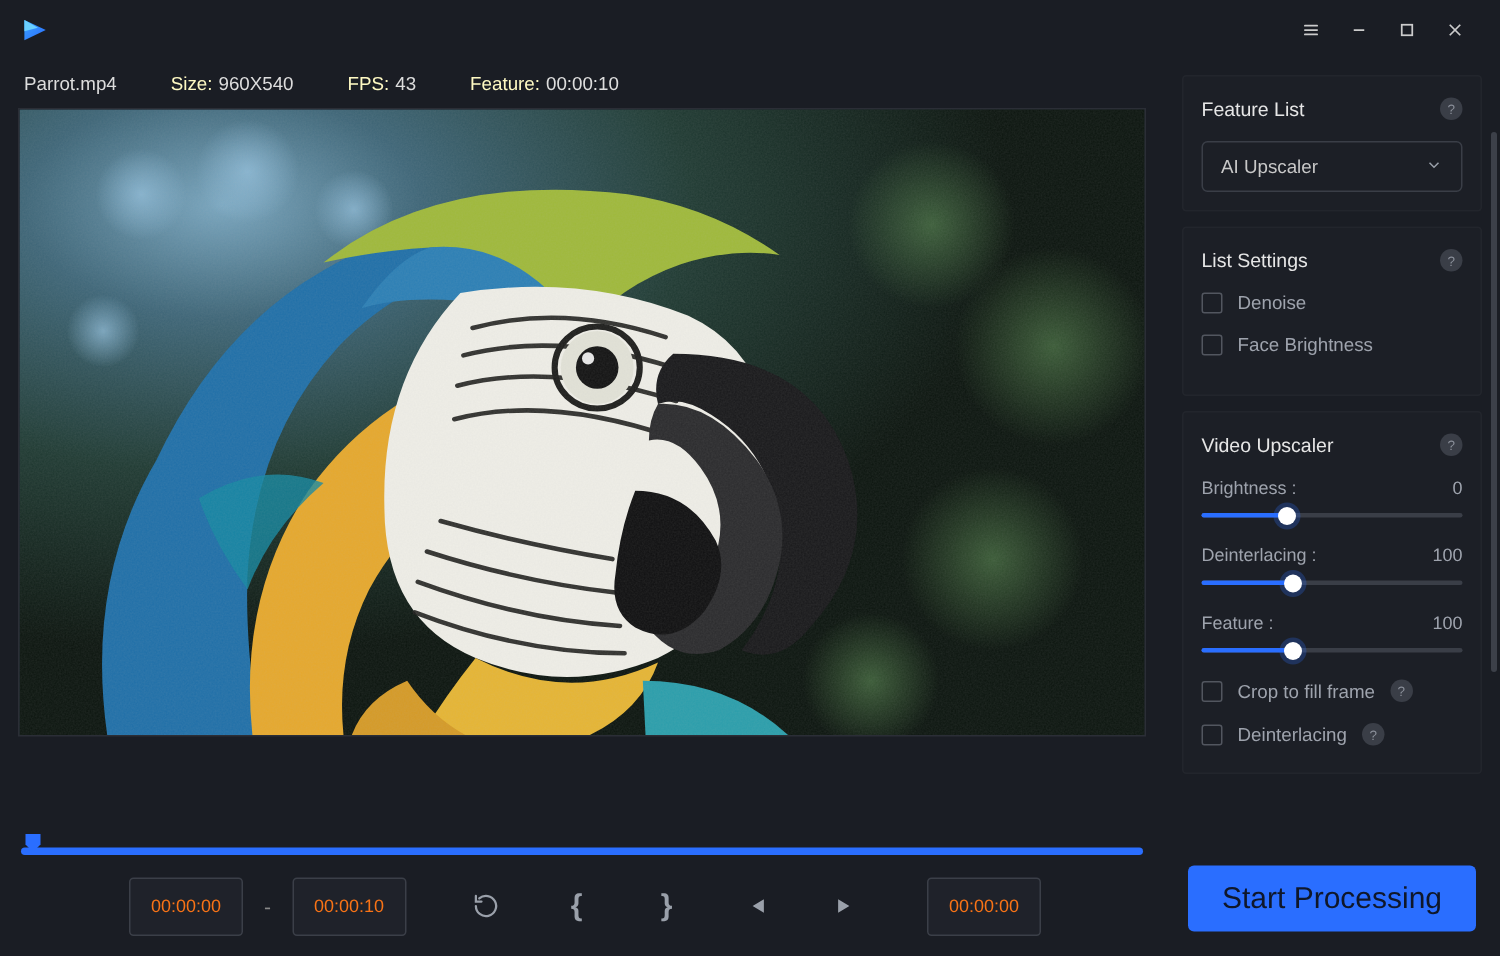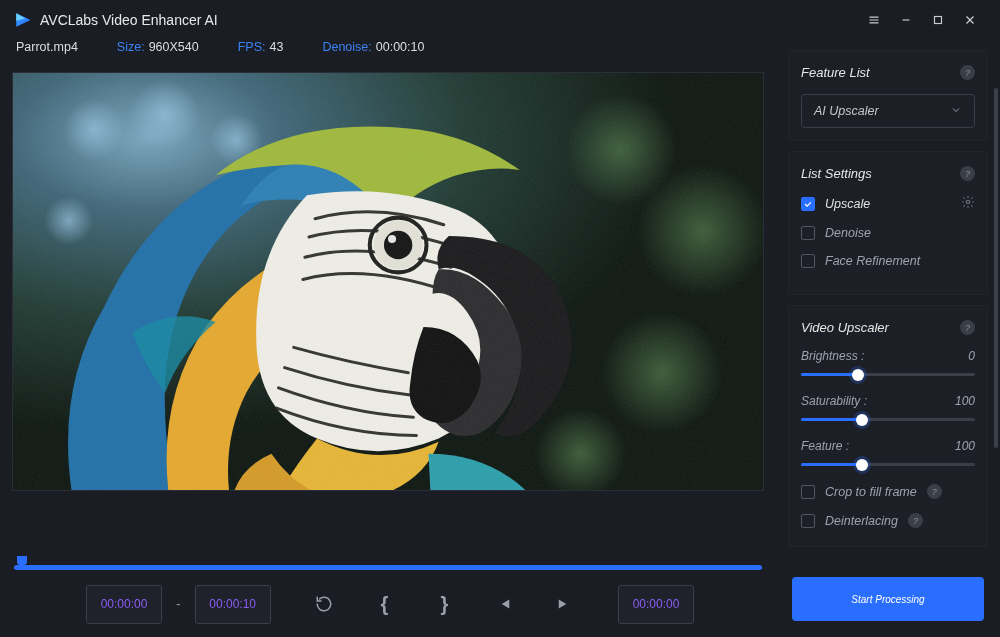--- a/index.html
+++ b/index.html
@@ -65,7 +65,6 @@
         <path fill="#6ad0ff" d="M3 3 L15 10 L3 13 Z"></path>
       </svg>
   </span>
-  <span class="app-title">AVCLabs Video Enhancer AI</span>
   <span class="titlebar-spacer"></span>
   <span class="win-btn">
       <svg viewBox="0 0 24 24" stroke="#ccc" stroke-width="2" fill="none" stroke-linecap="round">

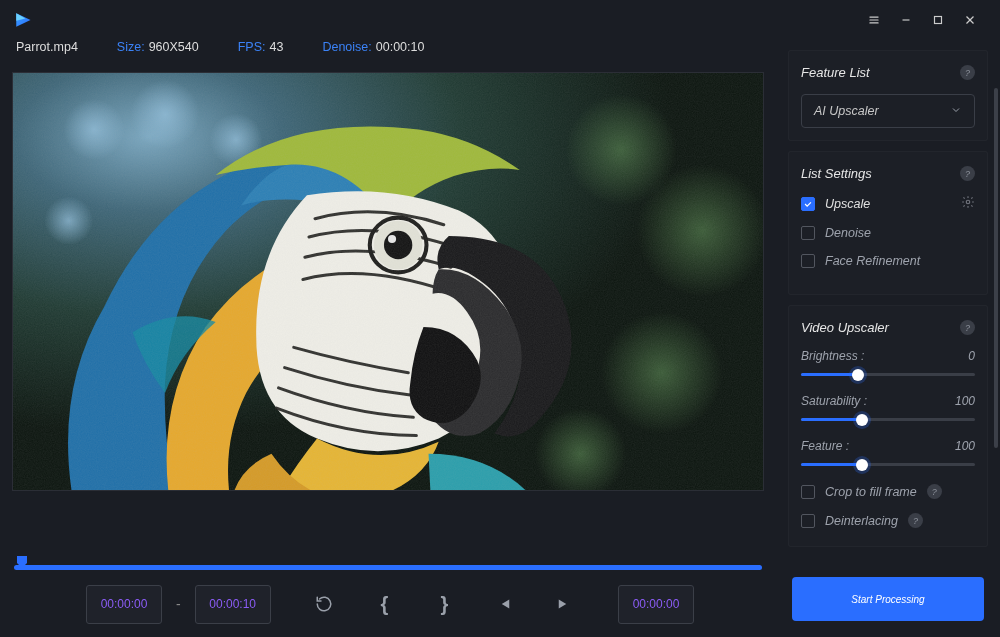--- a/index.html
+++ b/index.html
@@ -12,7 +12,7 @@
 .win-btn svg{width:14px;height:14px;}
 .body{display:flex;height:calc(100% - 40px);}
 .main{flex:1;padding:0 12px 8px 12px;display:flex;flex-direction:column;}
-.info-bar{display:flex;gap:8px;height:32px;font-size:12.5px;color:#ddd;padding-left:4px;}
+.info-bar{display:flex;gap:36px;align-items:center;height:32px;font-size:12.5px;color:#ddd;padding-left:4px;}
 .info-bar .lbl{color:#3b82f6;margin-right:4px;margin-left:31px;}
 .preview-wrap{flex:1;display:flex;align-items:flex-start;justify-content:center;min-height:0;}
 .preview{width:100%;max-height:430px;background:radial-gradient(circle at 18% 14%, #3a5a6a 0%, #2a4050 18%, #1c2f2a 60%, #0e1812 100%);border:1px solid #2b2e36;position:relative;overflow:hidden;}

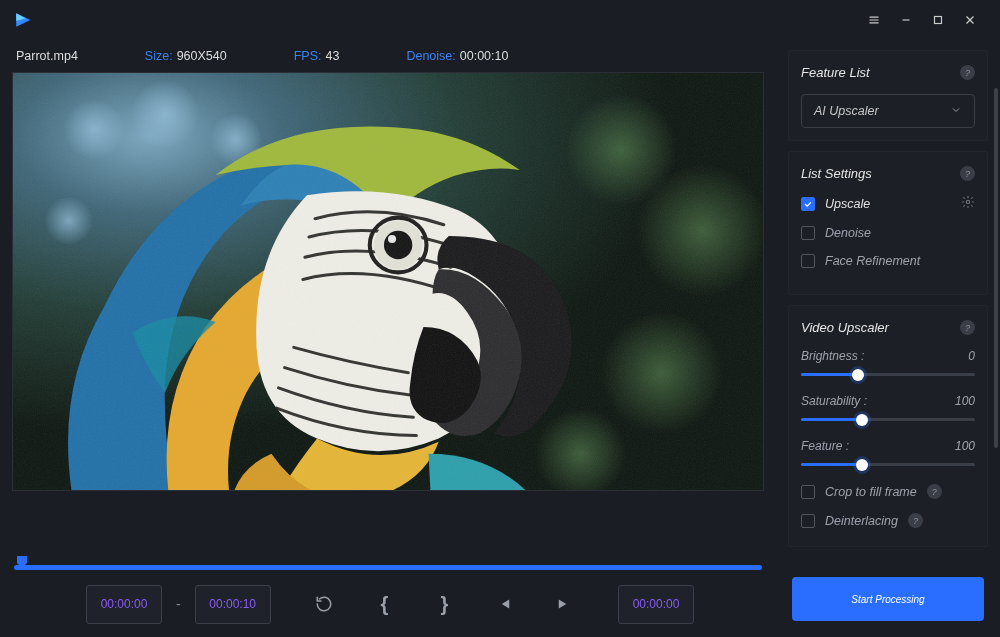--- a/index.html
+++ b/index.html
@@ -13,7 +13,7 @@
 .body{display:flex;height:calc(100% - 40px);}
 .main{flex:1;padding:0 12px 8px 12px;display:flex;flex-direction:column;}
 .info-bar{display:flex;gap:36px;align-items:center;height:32px;font-size:12.5px;color:#ddd;padding-left:4px;}
-.info-bar .lbl{color:#3b82f6;margin-right:4px;margin-left:31px;}
+.info-bar .lbl{color:#fef9c3;margin-right:4px;}
 .preview-wrap{flex:1;display:flex;align-items:flex-start;justify-content:center;min-height:0;}
 .preview{width:100%;max-height:430px;background:radial-gradient(circle at 18% 14%, #3a5a6a 0%, #2a4050 18%, #1c2f2a 60%, #0e1812 100%);border:1px solid #2b2e36;position:relative;overflow:hidden;}
 .preview svg{width:100%;height:100%;display:block;}

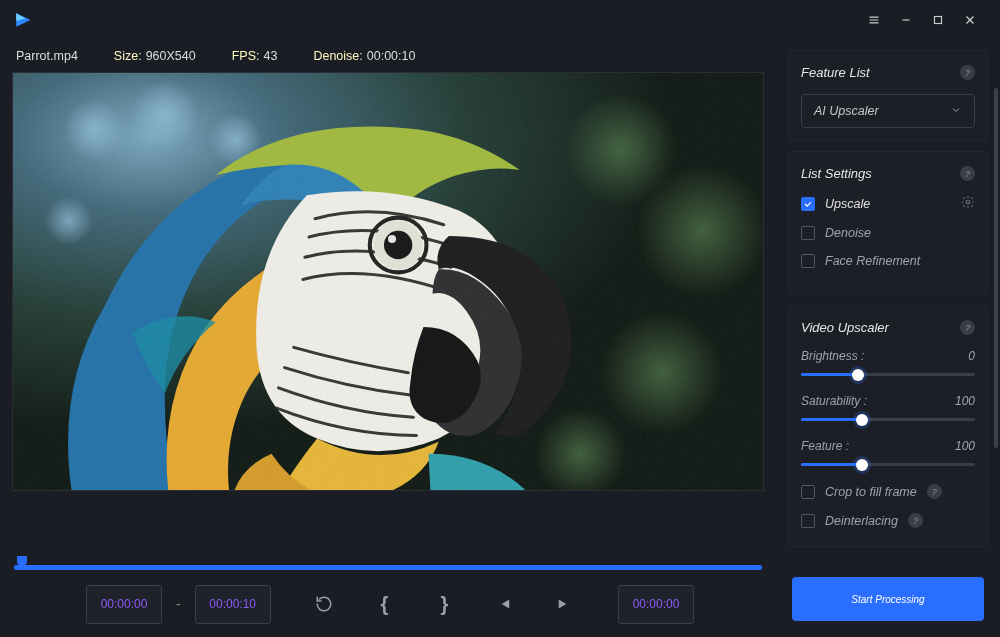--- a/index.html
+++ b/index.html
@@ -98,7 +98,7 @@
       <span>Parrot.mp4</span>
       <span><span class="lbl">Size:</span><span>960X540</span></span>
       <span><span class="lbl">FPS:</span><span>43</span></span>
-      <span><span class="lbl">Denoise:</span><span>00:00:10</span></span>
+      <span><span class="lbl">Feature:</span><span>00:00:10</span></span>
     </div>
 
     <div class="preview-wrap">

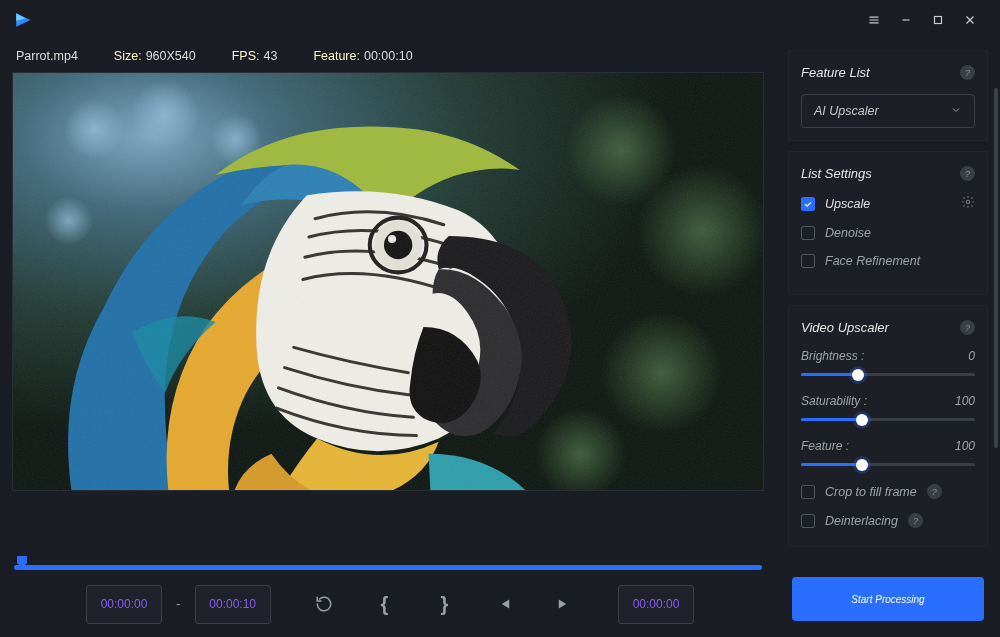--- a/index.html
+++ b/index.html
@@ -27,7 +27,7 @@
 .tr-icon{width:36px;height:36px;display:flex;align-items:center;justify-content:center;cursor:pointer;color:#9aa0aa;}
 .tr-icon svg{width:18px;height:18px;}
 .tr-group{display:flex;align-items:center;gap:24px;}
-.right{width:224px;background:#1a1d24;display:flex;flex-direction:column;position:relative;font-style:italic;}
+.right{width:224px;background:#1a1d24;display:flex;flex-direction:column;position:relative;}
 .scroll-ind{position:absolute;right:2px;top:48px;height:360px;width:4px;background:#3c4049;border-radius:2px;}
 .panel{padding:0 12px;overflow:hidden;}
 .panel-body{border:1px solid rgba(255,255,255,0.03);border-radius:3px;padding:14px 12px 12px 12px;margin:10px 0 4px 0;background:rgba(255,255,255,0.01);}

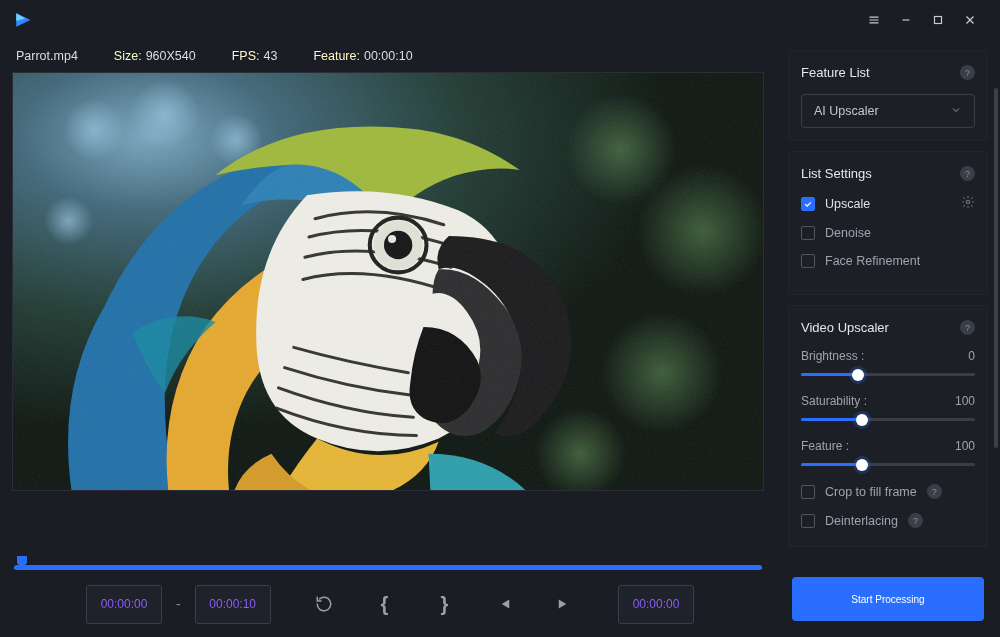--- a/index.html
+++ b/index.html
@@ -237,18 +237,6 @@
             <span class="help-dot">?</span>
           </div>
           <div id="model-opts">
-              <div class="chk-row first">
-                <span class="chkbox checked">
-                  <svg width="10" height="10" viewBox="0 0 24 24" fill="none" stroke="#fff" stroke-width="3">
-                    <polyline points="5 12 10 17 19 8"></polyline>
-                  </svg>
-                </span>
-                <span class="chk-label" style="color: rgb(224, 224, 224);">Upscale</span>
-                <span class="chk-gear"><svg width="14" height="14" viewBox="0 0 24 24" fill="none" stroke="currentColor" stroke-width="2">
-                    <circle cx="12" cy="12" r="3"></circle>
-                    <path d="M12 2v3M12 19v3M4.2 4.2l2.1 2.1M17.7 17.7l2.1 2.1M2 12h3M19 12h3M4.2 19.8l2.1-2.1M17.7 6.3l2.1-2.1"></path>
-                  </svg></span>
-              </div>
               <div class="chk-row">
                 <span class="chkbox"></span>
                 <span class="chk-label">Denoise</span>

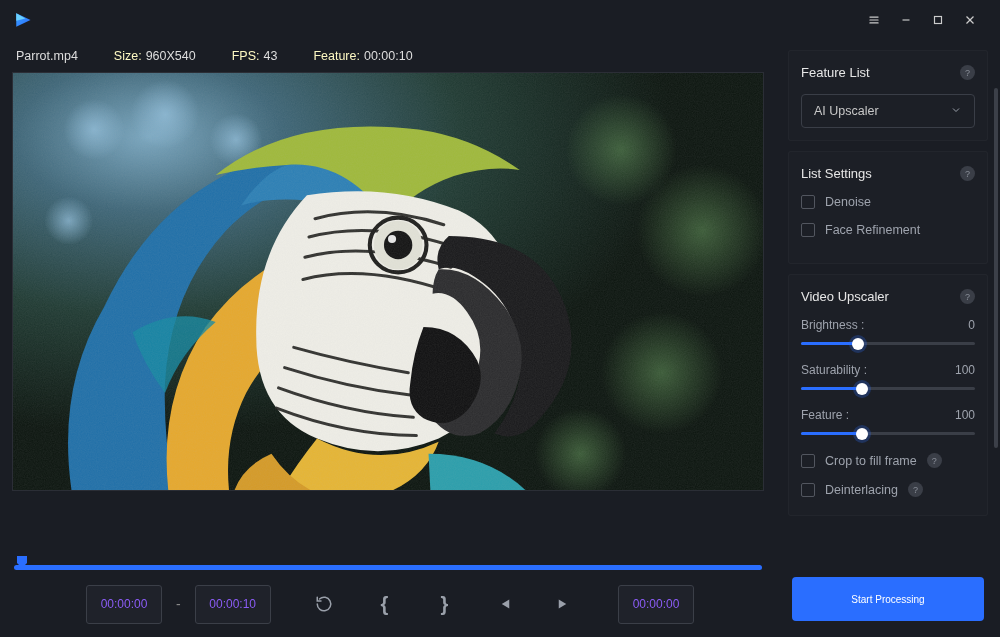--- a/index.html
+++ b/index.html
@@ -243,7 +243,7 @@
               </div>
               <div class="chk-row">
                 <span class="chkbox"></span>
-                <span class="chk-label">Face Refinement</span>
+                <span class="chk-label">Face Brightness</span>
               </div>
             </div>
         </div>

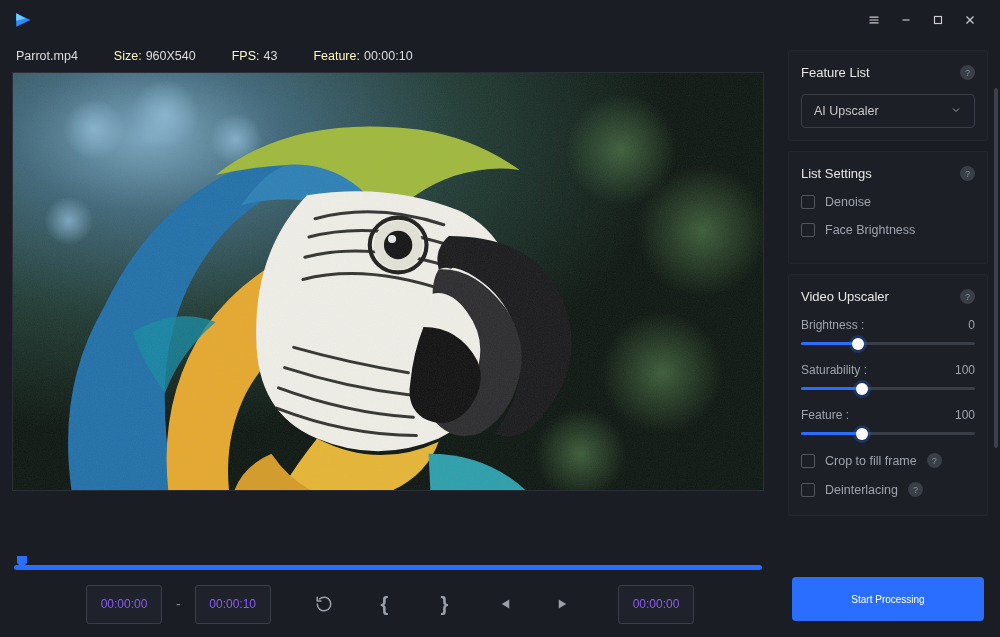--- a/index.html
+++ b/index.html
@@ -266,7 +266,7 @@
               </div>
               <div class="slider-row">
                 <div class="slider-head">
-                  <span>Saturability :</span>
+                  <span>Deinterlacing :</span>
                   <span>100</span>
                 </div>
                 <div class="slider-track">

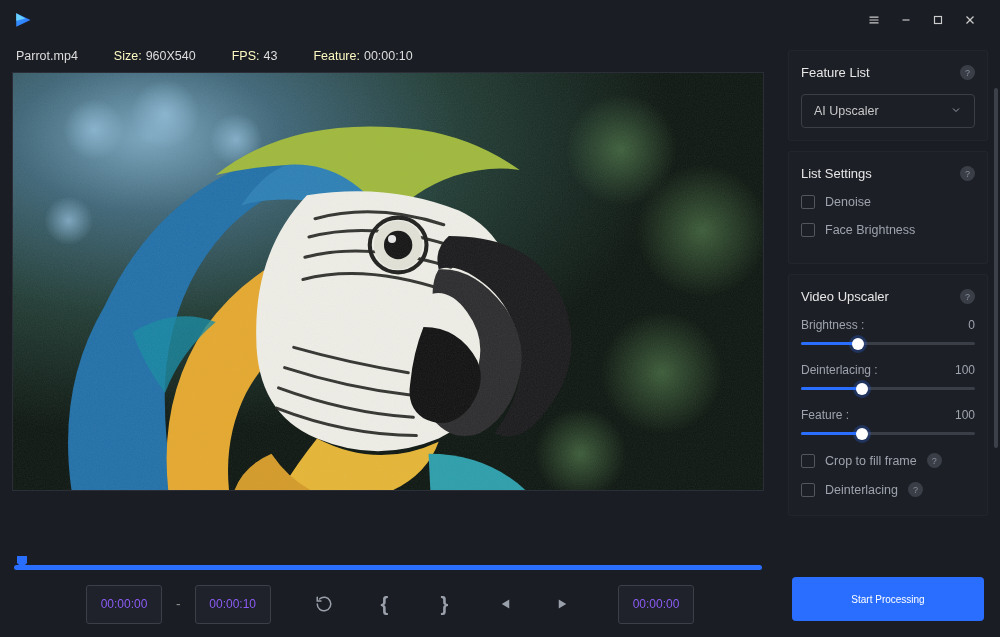--- a/index.html
+++ b/index.html
@@ -21,7 +21,7 @@
 .playbar .marker{position:absolute;left:2px;top:-4px;}
 .playbar .track{height:5px;width:100%;background:#2a6eff;border-radius:3px;position:absolute;top:6px;}
 .transport{height:50px;display:flex;align-items:center;gap:10px;padding:0 70px 0 74px;}
-.timebox{border:1px solid #3b3f48;border-radius:3px;height:39px;min-width:76px;display:flex;align-items:center;justify-content:center;font-size:12px;color:#8b5cf6;background:#1f222a;}
+.timebox{border:1px solid #3b3f48;border-radius:3px;height:39px;min-width:76px;display:flex;align-items:center;justify-content:center;font-size:12px;color:#f97316;background:#1f222a;}
 .dash{color:#888;margin:0 4px;font-size:14px;}
 .spacer-trans{flex:1;}
 .tr-icon{width:36px;height:36px;display:flex;align-items:center;justify-content:center;cursor:pointer;color:#9aa0aa;}

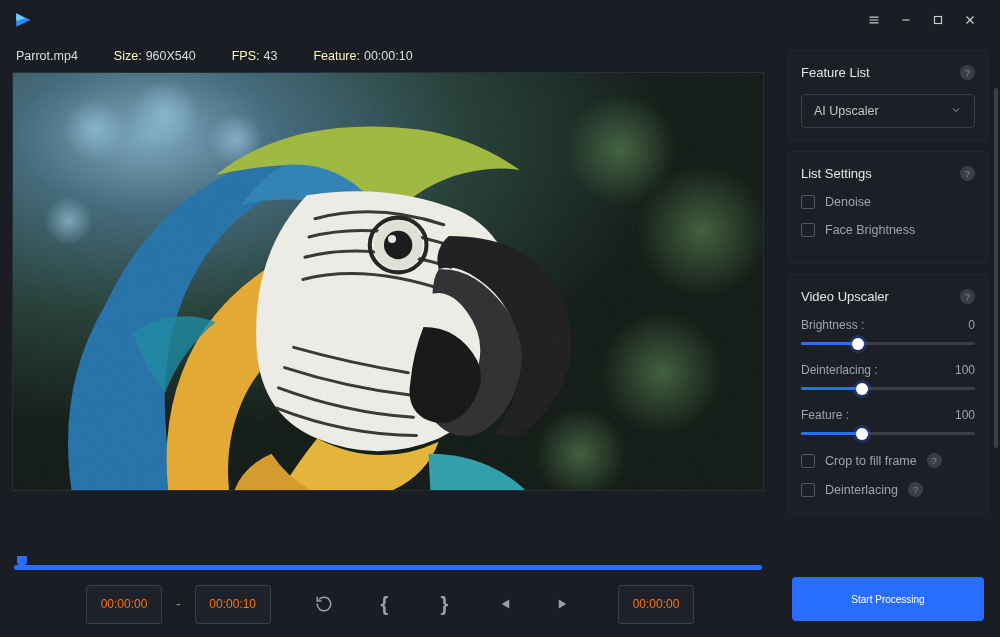--- a/index.html
+++ b/index.html
@@ -46,7 +46,7 @@
 .slider-track{height:3px;background:#3a3e47;position:relative;border-radius:2px;}
 .slider-fill{position:absolute;left:0;top:0;height:100%;background:#2a6eff;border-radius:2px;}
 .slider-thumb{position:absolute;top:50%;width:12px;height:12px;background:#fff;border-radius:50%;transform:translate(-50%,-50%);box-shadow:0 0 0 3px rgba(42,110,255,.25);}
-.start-btn{position:absolute;bottom:16px;left:16px;right:16px;height:44px;background:#2a6eff;border-radius:4px;display:flex;align-items:center;justify-content:center;font-size:10px;color:#ffffff;cursor:pointer;}
+.start-btn{position:absolute;bottom:16px;left:16px;right:16px;height:44px;background:#2a6eff;border-radius:4px;display:flex;align-items:center;justify-content:center;font-size:20px;color:#0f172a;cursor:pointer;}
 .panel-scroll{height:calc(100% - 76px);overflow:hidden;}
 </style>
 </head>

